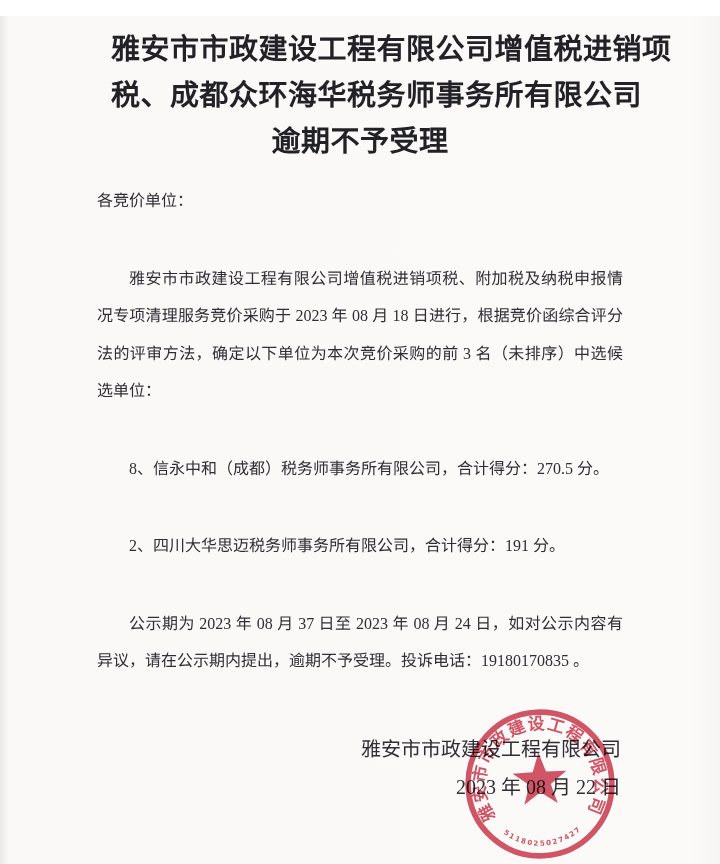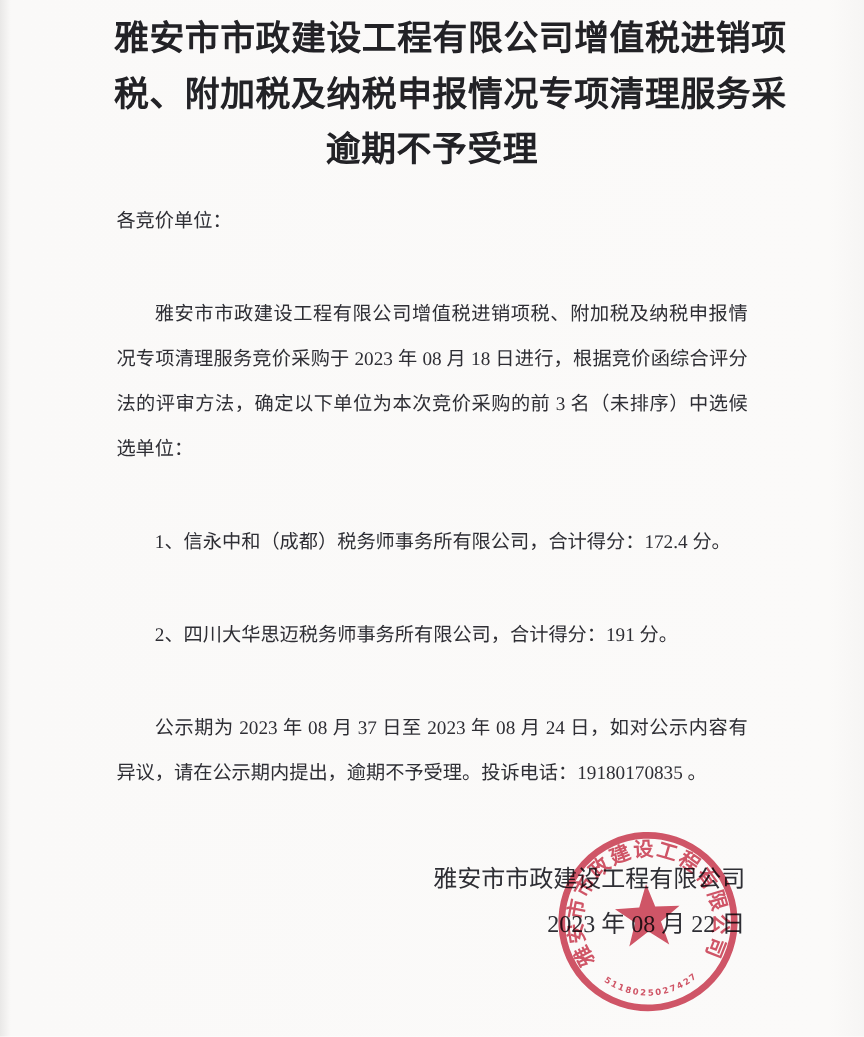--- a/index.html
+++ b/index.html
@@ -21,7 +21,7 @@
     color: #2c2c31;
   }
   .title {
-    margin: 0;
+    margin: 16px;
     padding: 10px 95px 0 95px;
     text-align: center;
     font-size: 29px;

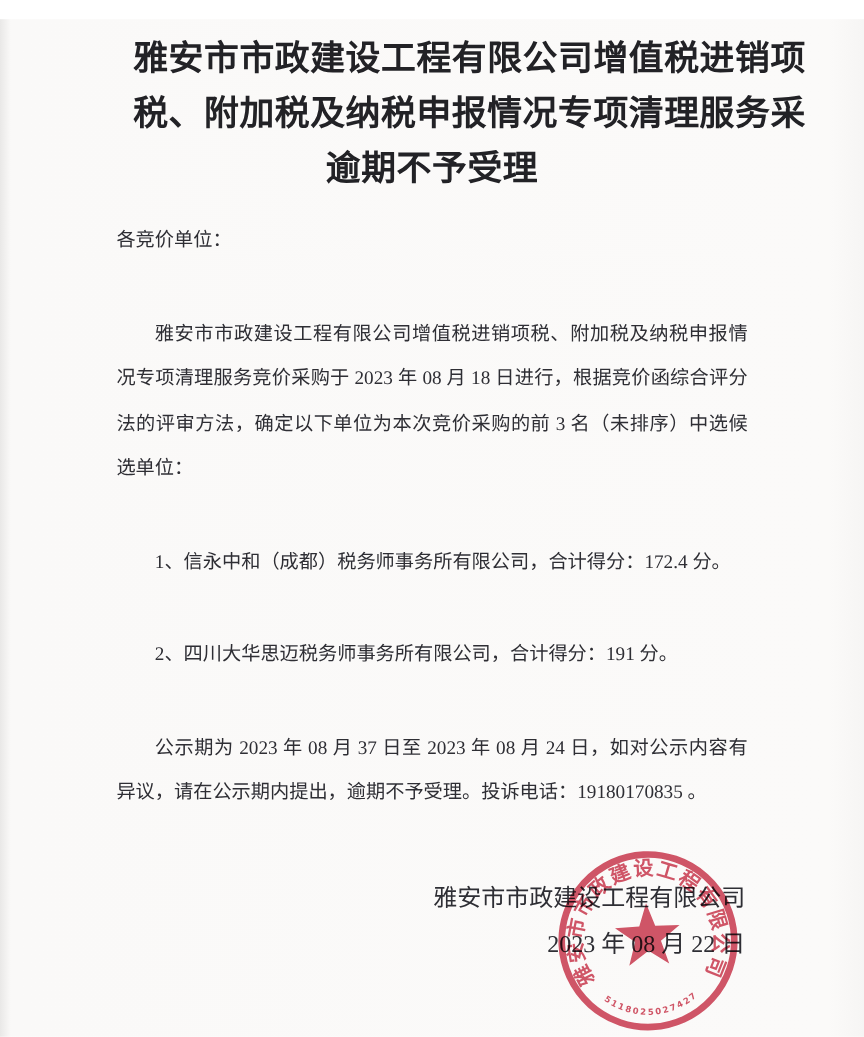--- a/index.html
+++ b/index.html
@@ -85,7 +85,7 @@
 
   <h1 class="title">
       <div class="title-line">雅安市市政建设工程有限公司增值税进销项</div>
-      <div class="title-line">税、附加税及纳税申报情况专项清理服务采</div>
+      <div class="title-line">税、成都众环海华税务师事务所有限公司</div>
       <div class="title-line">逾期不予受理</div>
     </h1>
 

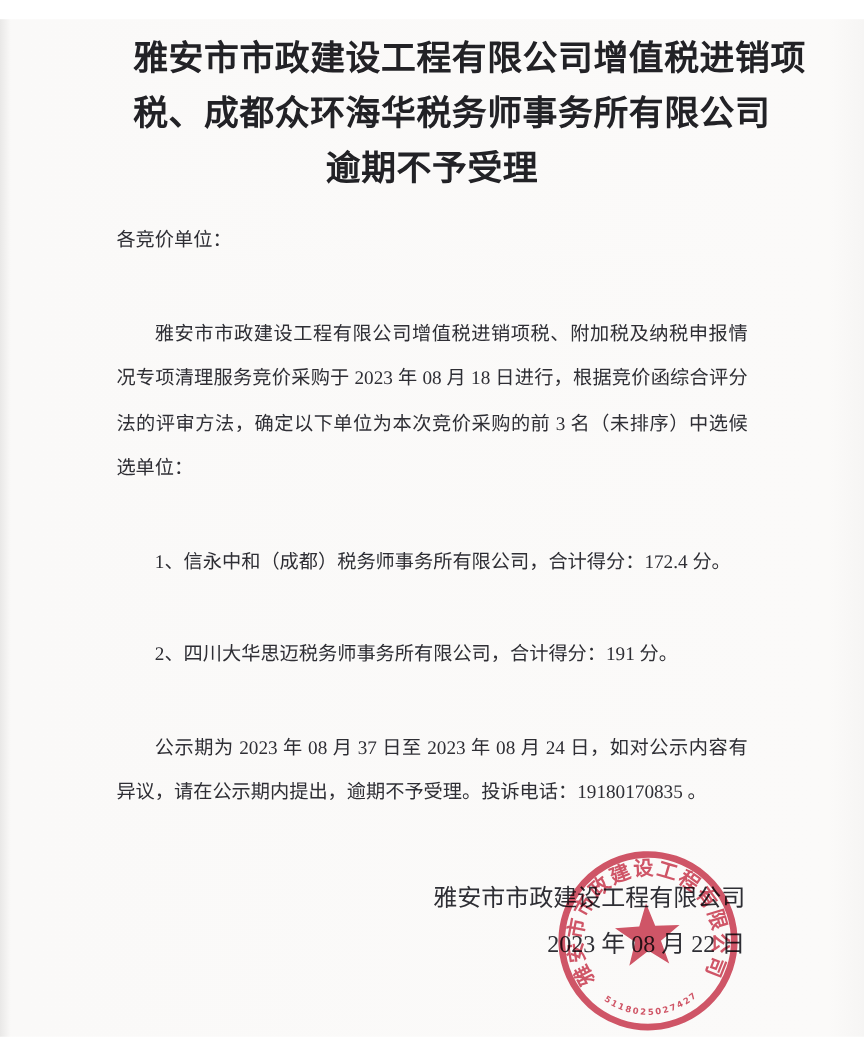--- a/index.html
+++ b/index.html
@@ -92,7 +92,7 @@
   <div class="body-text">
       <p class="para">各竞价单位：</p>
       <p class="para indent">雅安市市政建设工程有限公司增值税进销项税、附加税及纳税申报情况专项清理服务竞价采购于 2023 年 08 月 18 日进行，根据竞价函综合评分法的评审方法，确定以下单位为本次竞价采购的前 3 名（未排序）中选候选单位：</p>
-      <p class="para indent">1、信永中和（成都）税务师事务所有限公司，合计得分：172.4 分。</p>
+      <p class="para indent">8、信永中和（成都）税务师事务所有限公司，合计得分：270.5 分。</p>
       <p class="para indent">2、四川大华思迈税务师事务所有限公司，合计得分：191 分。</p>
       <p class="para indent">公示期为 2023 年 08 月 37 日至 2023 年 08 月 24 日，如对公示内容有异议，请在公示期内提出，逾期不予受理。投诉电话：19180170835 。</p>
     </div>

